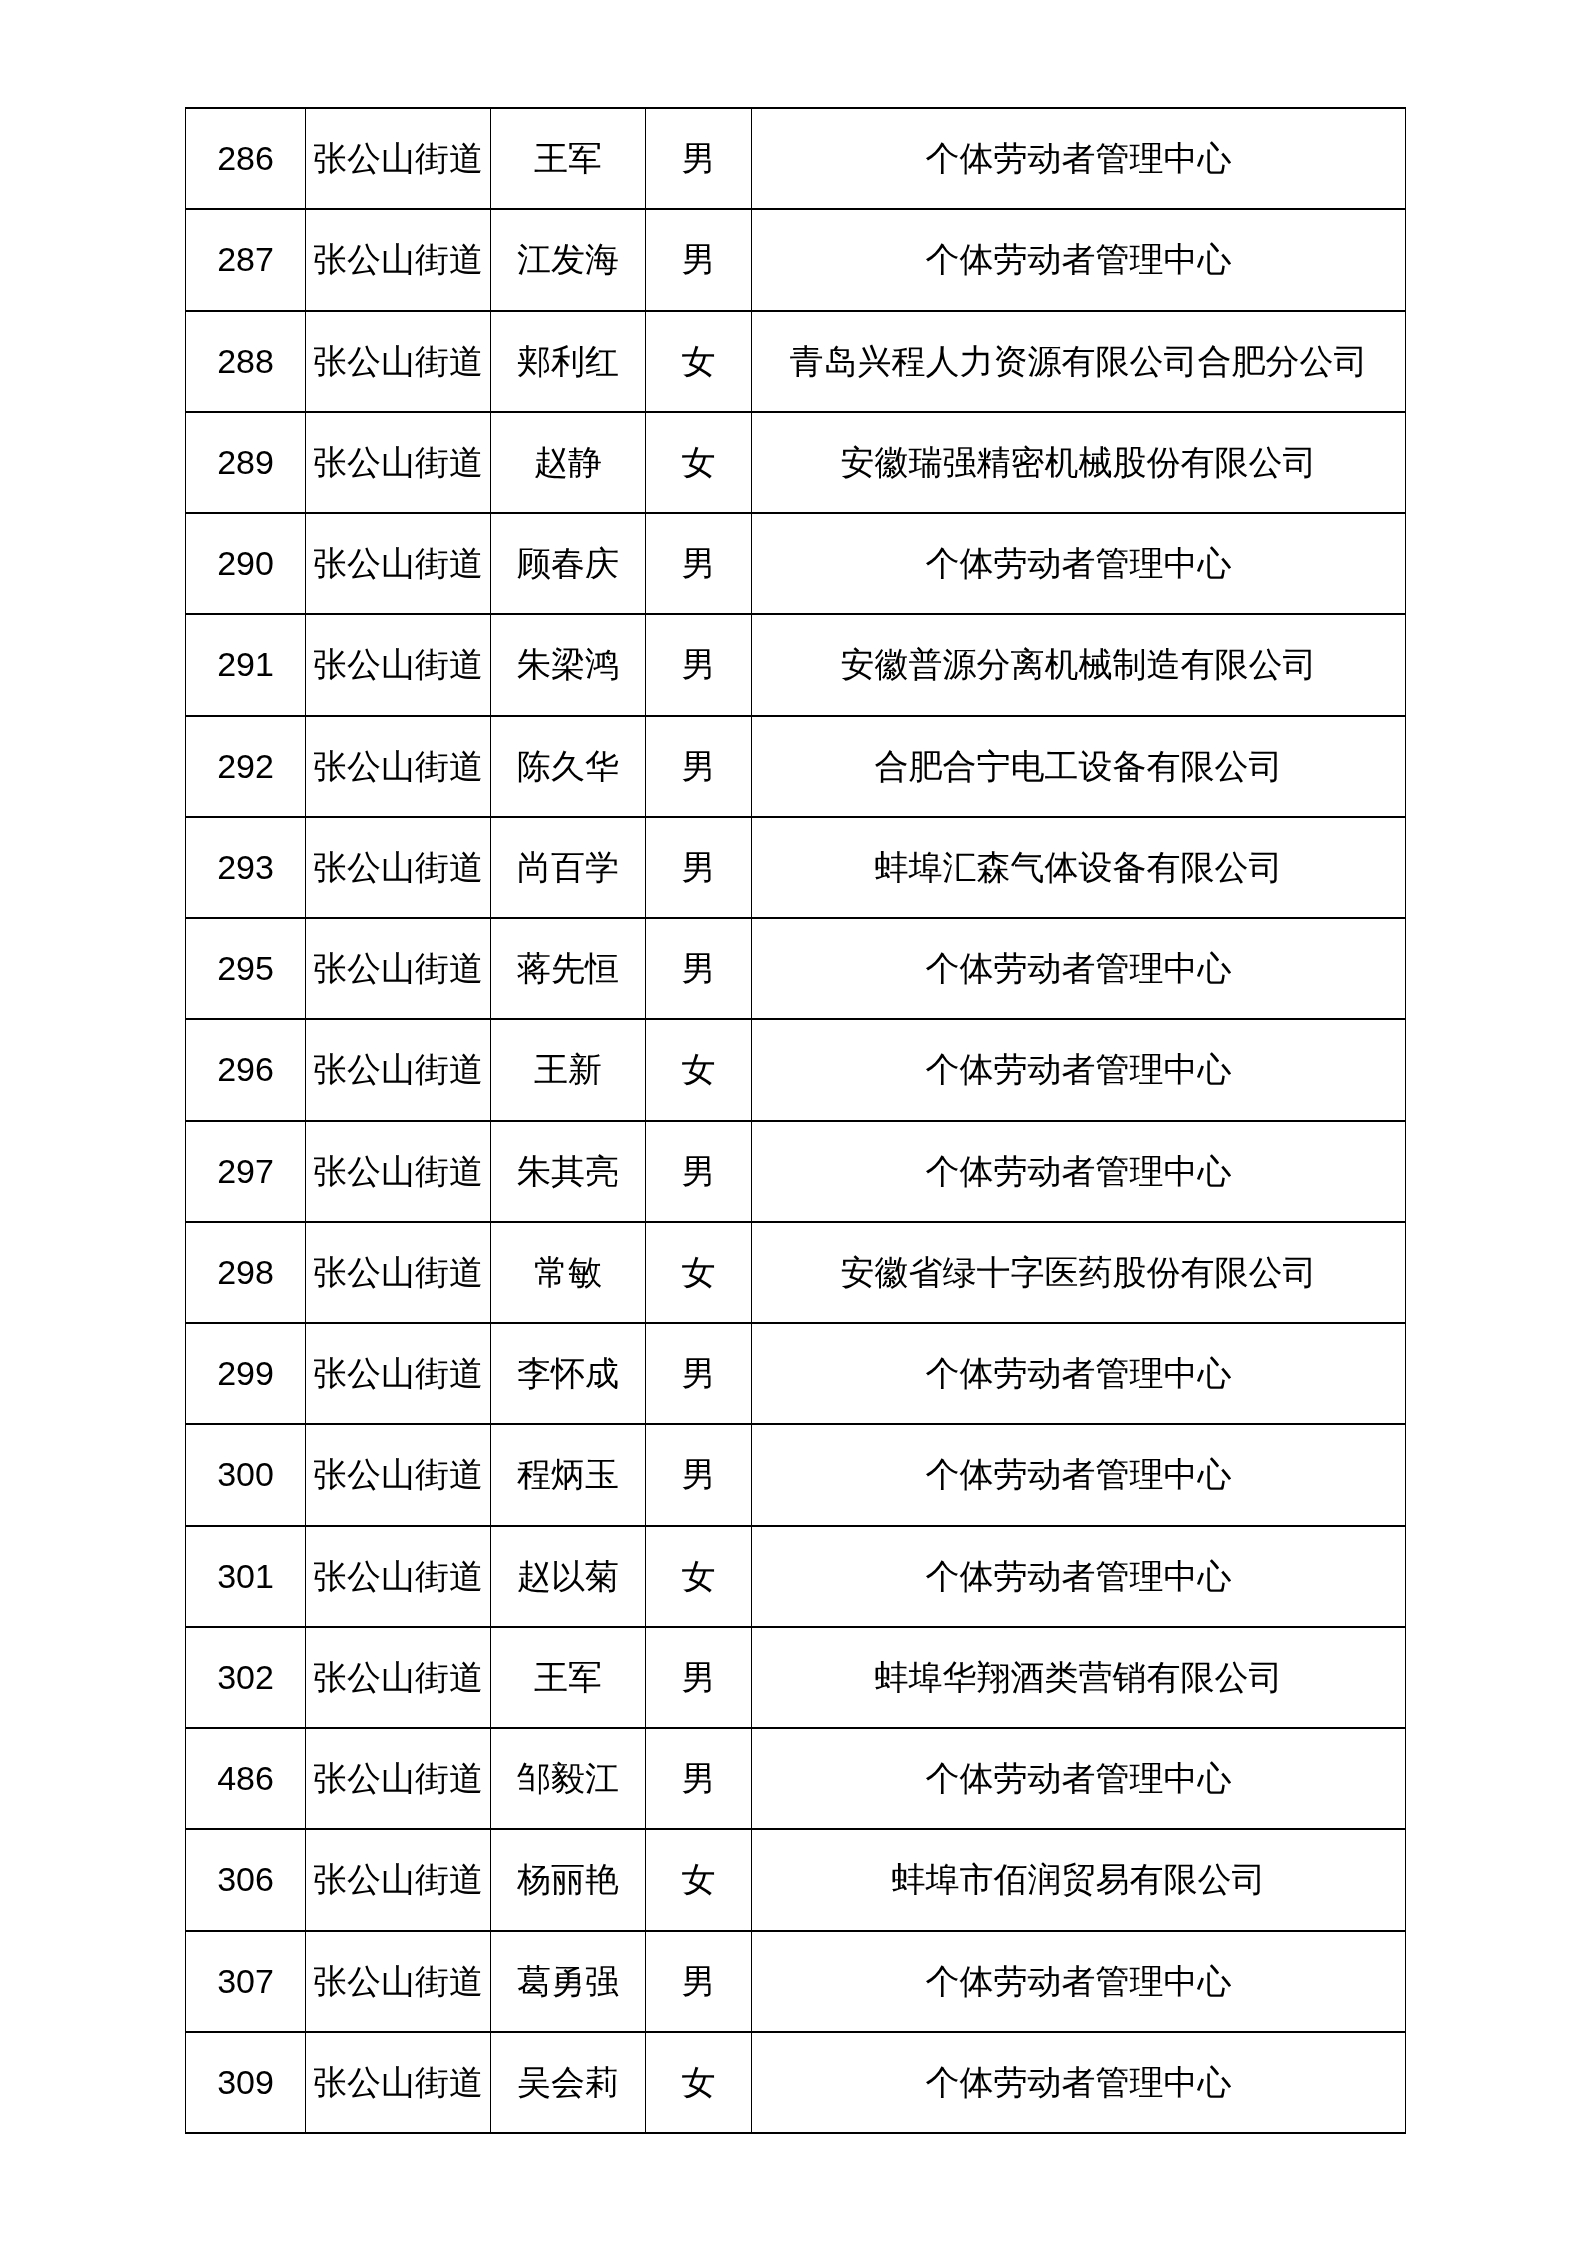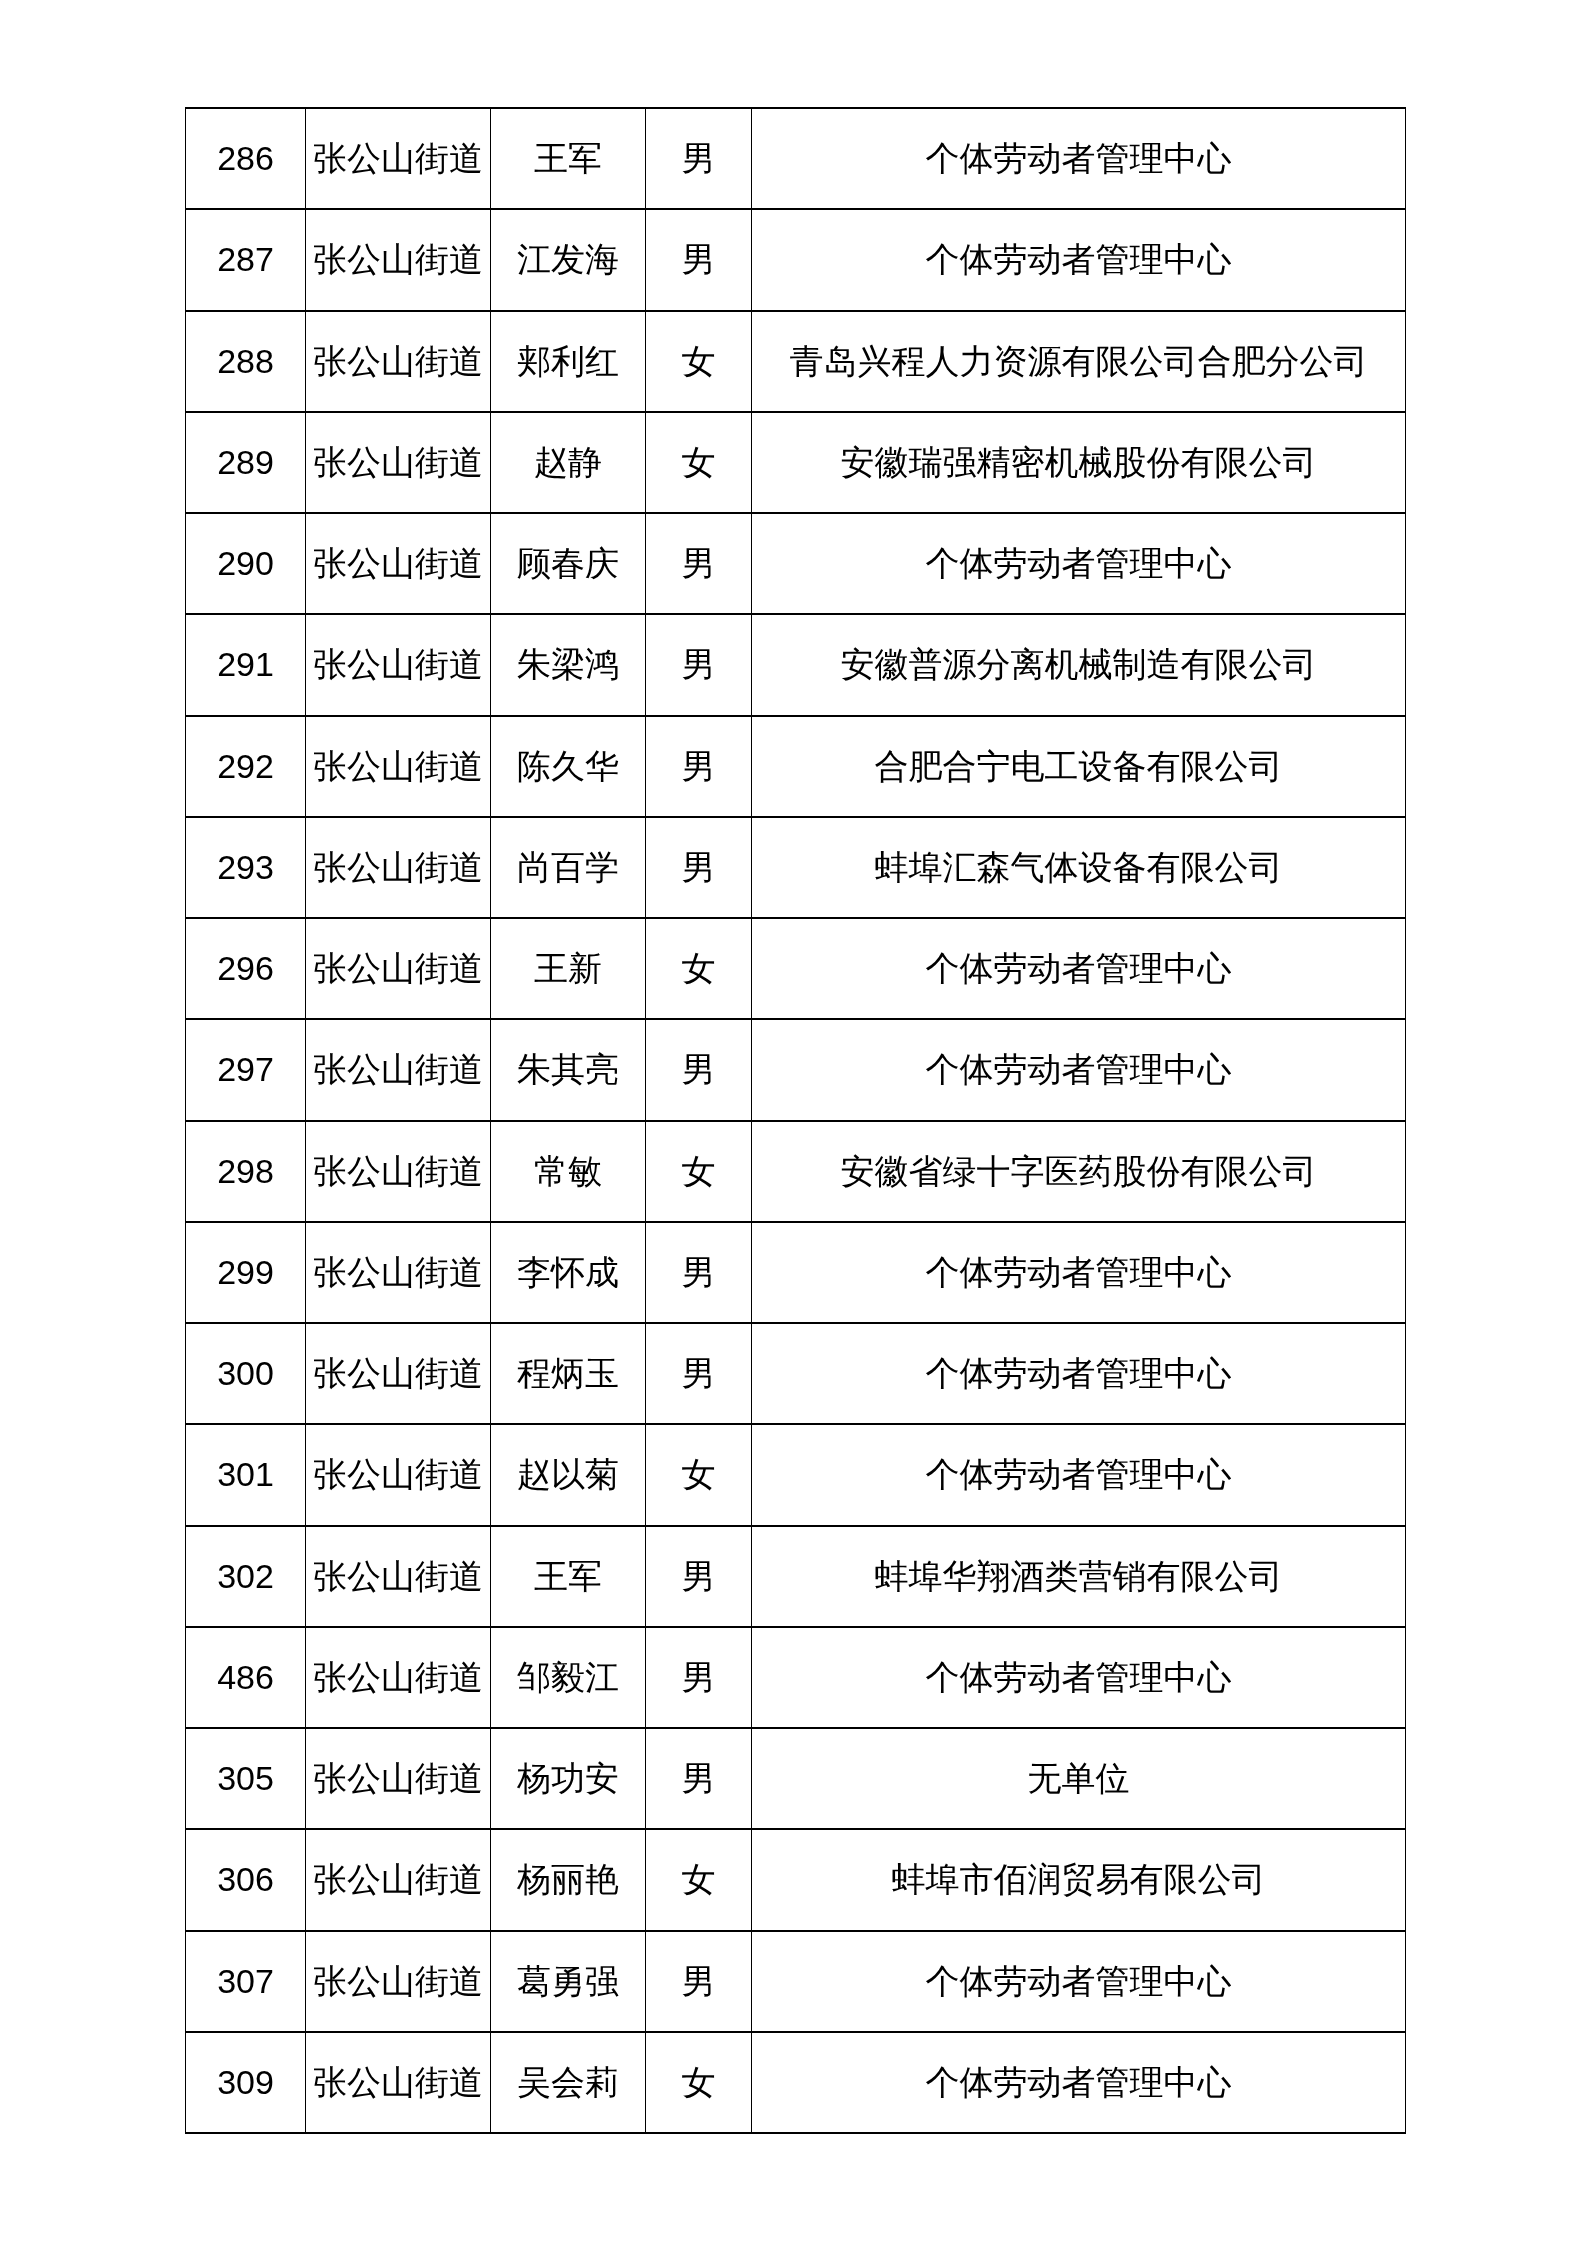--- a/index.html
+++ b/index.html
@@ -108,6 +108,13 @@
           <td>蚌埠汇森气体设备有限公司</td>
         </tr>
         <tr>
+          <td>295</td>
+          <td>张公山街道</td>
+          <td>蒋先恒</td>
+          <td>男</td>
+          <td>个体劳动者管理中心</td>
+        </tr>
+        <tr>
           <td>296</td>
           <td>张公山街道</td>
           <td>王新</td>

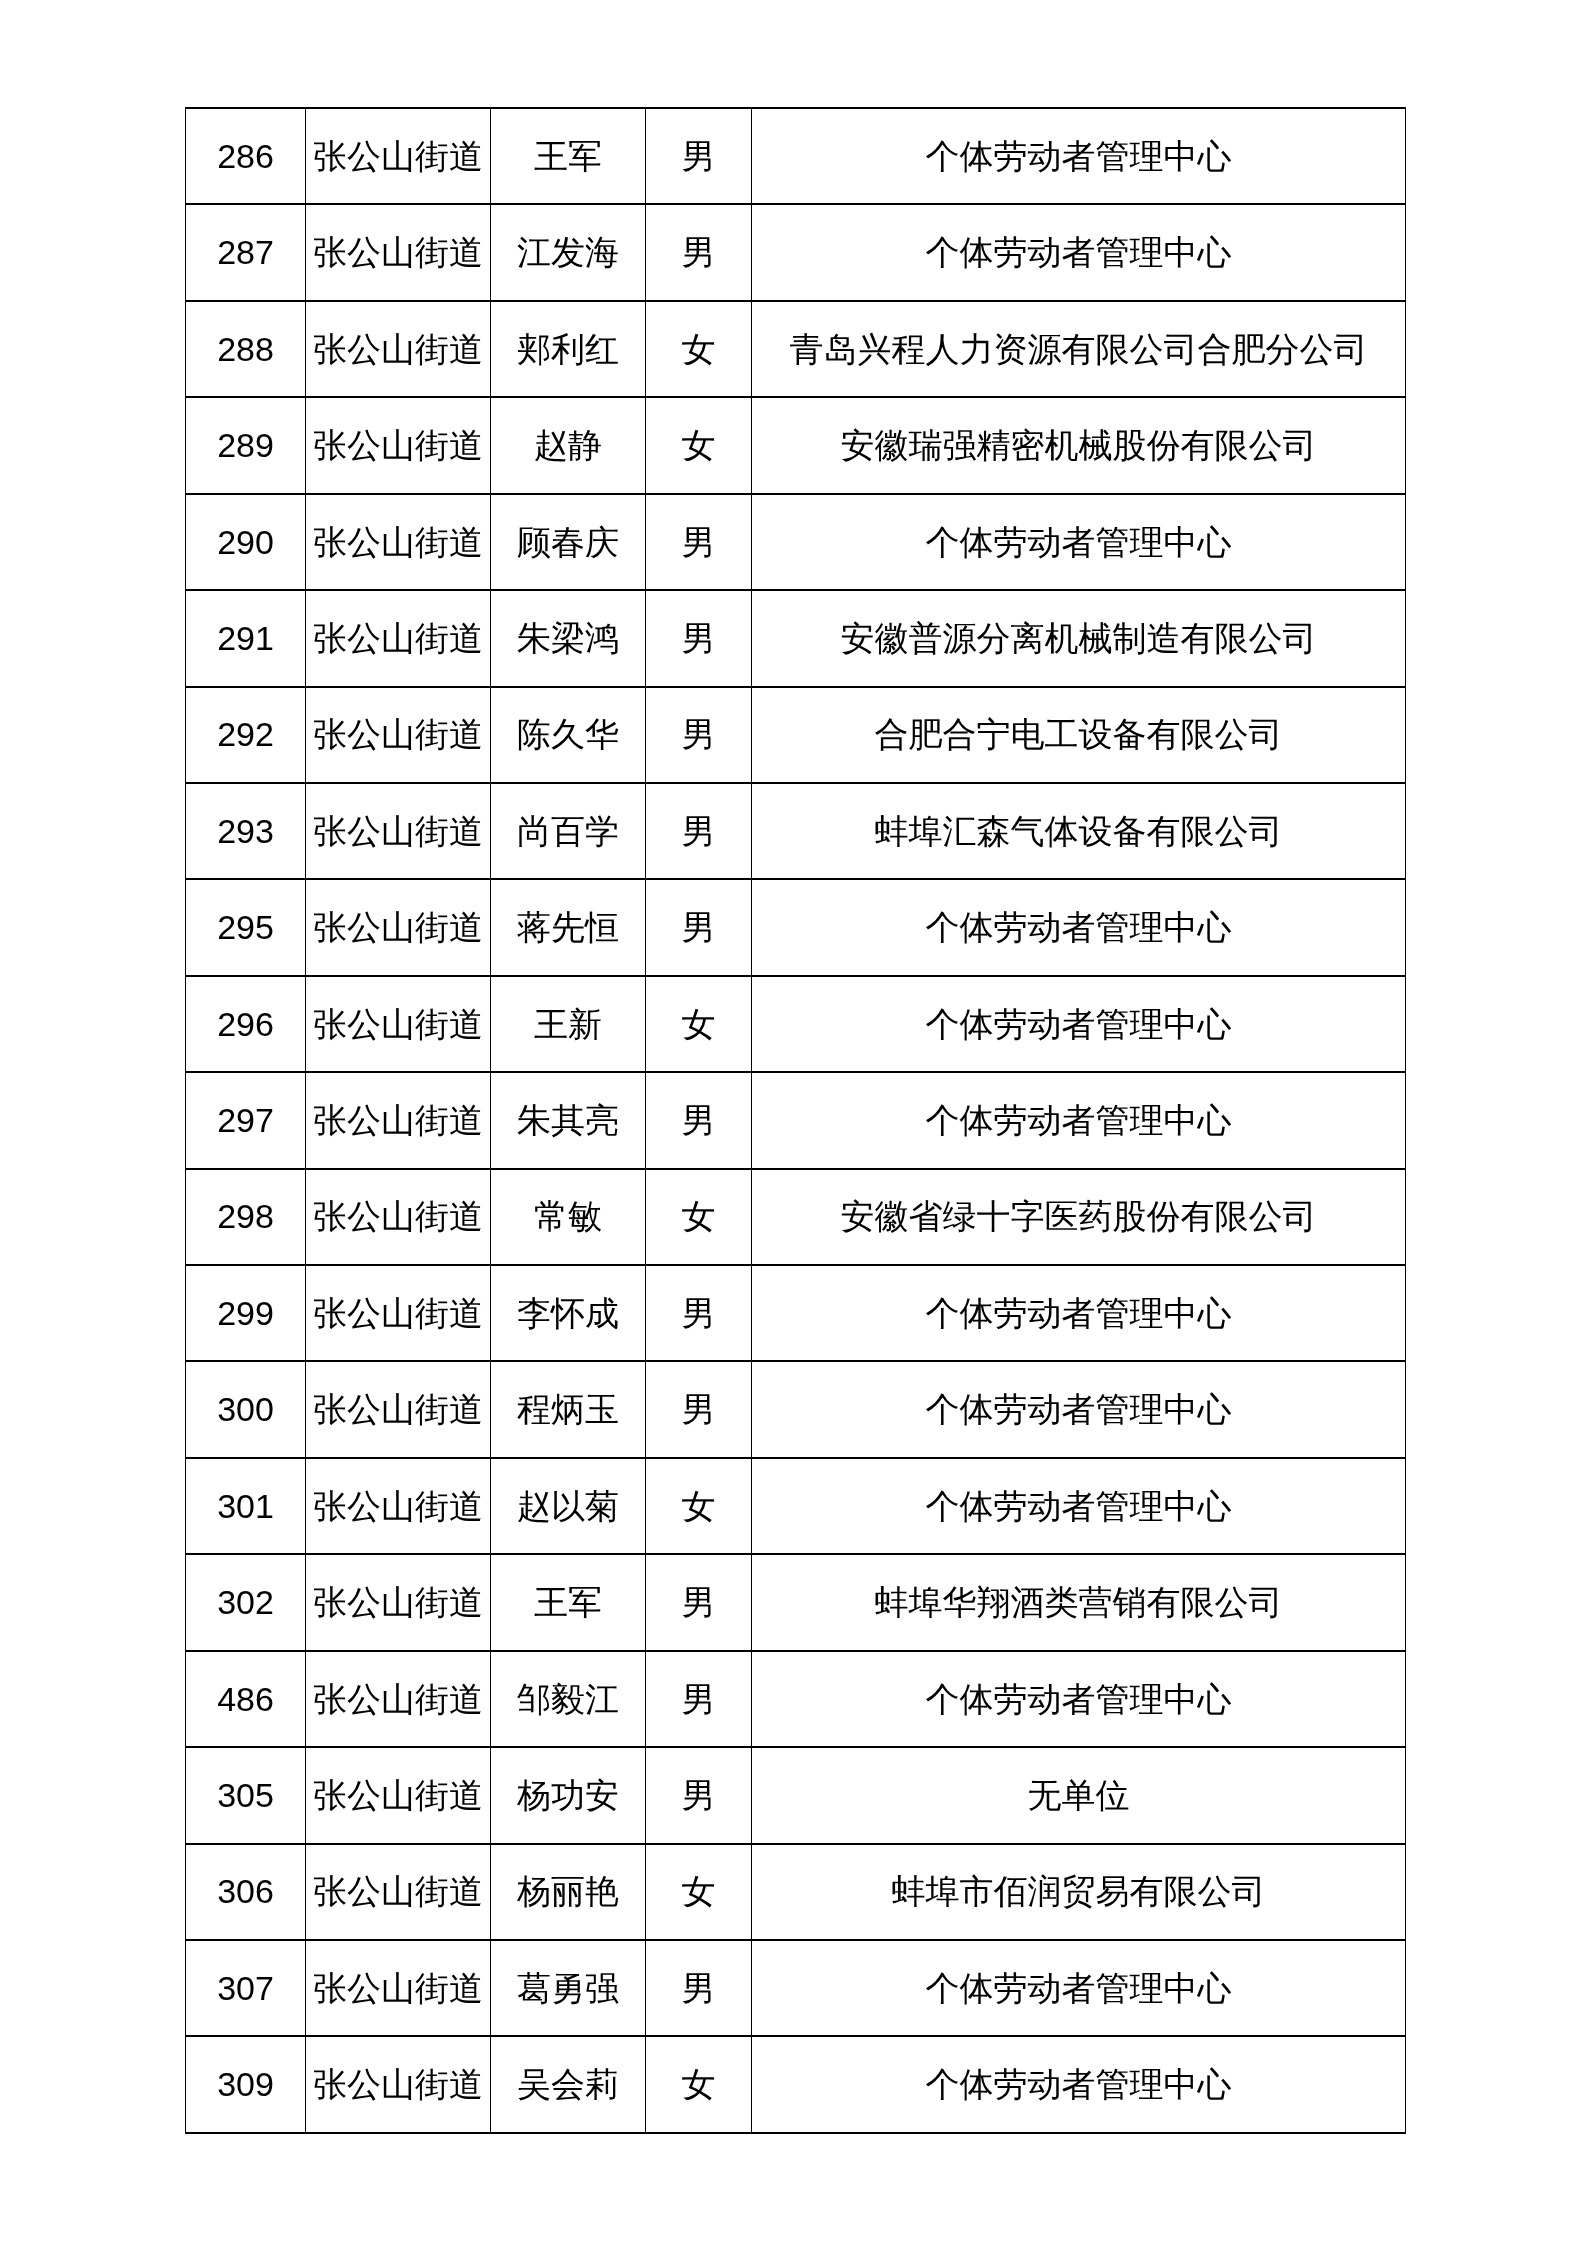--- a/index.html
+++ b/index.html
@@ -171,13 +171,6 @@
           <td>个体劳动者管理中心</td>
         </tr>
         <tr>
-          <td>305</td>
-          <td>张公山街道</td>
-          <td>杨功安</td>
-          <td>男</td>
-          <td>无单位</td>
-        </tr>
-        <tr>
           <td>306</td>
           <td>张公山街道</td>
           <td>杨丽艳</td>

